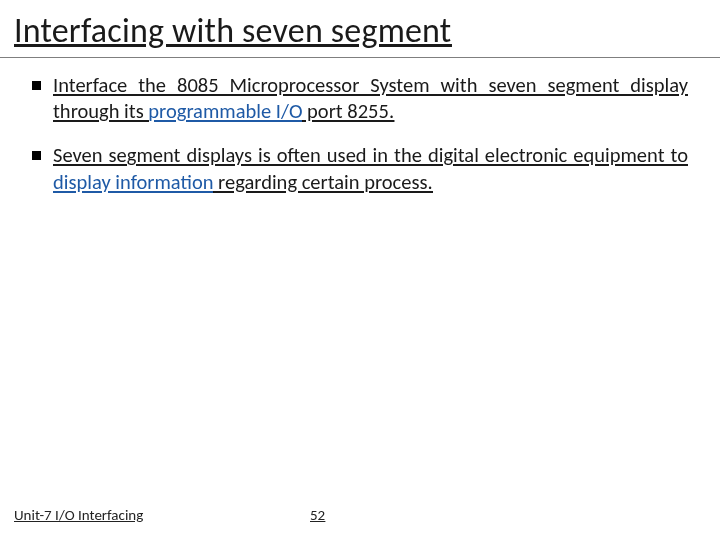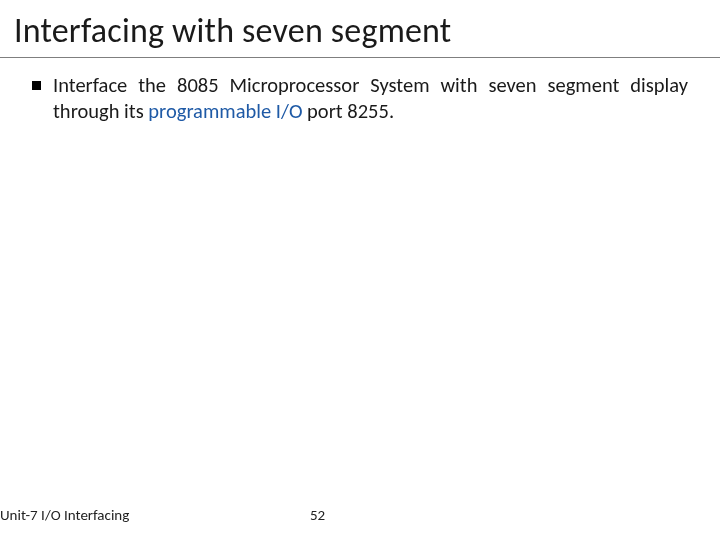--- a/index.html
+++ b/index.html
@@ -2,7 +2,7 @@
 <html><head>
 <meta charset="utf-8">
 <style>
-  * { margin: 0; padding: 0; box-sizing: border-box; }
+  * { margin: 0; padding: 0; box-sizing: border-box; text-decoration: underline; }
   html, body { width: 720px; height: 540px; font-family: Calibri, "Segoe UI", Arial, sans-serif; background: #fff; color: #000; }
   .slide { position: relative; width: 720px; height: 540px; }
   .title {

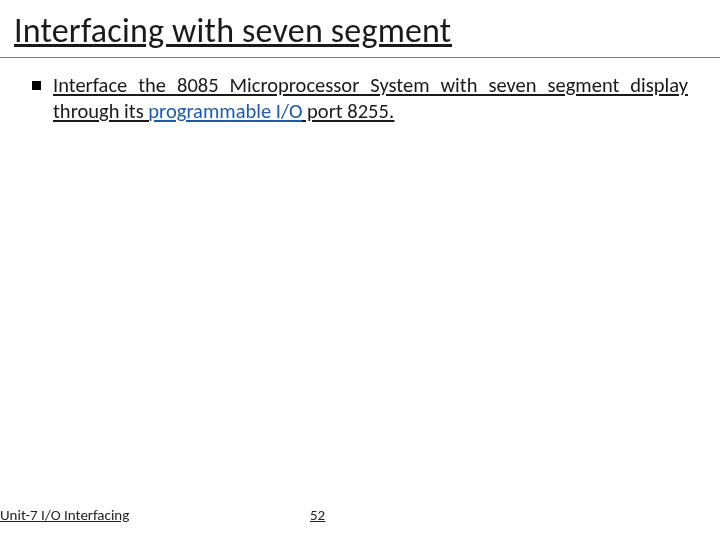--- a/index.html
+++ b/index.html
@@ -76,6 +76,12 @@
       </div>
     </div>
 
+    <div class="bullet-item">
+      <div class="bullet-mark"></div>
+      <div class="bullet-text">
+        <span>Seven segment displays is often used in the digital electronic equipment to </span><span class="kw">display information</span><span> regarding certain process.</span>
+      </div>
+    </div>
 
   </div>
 

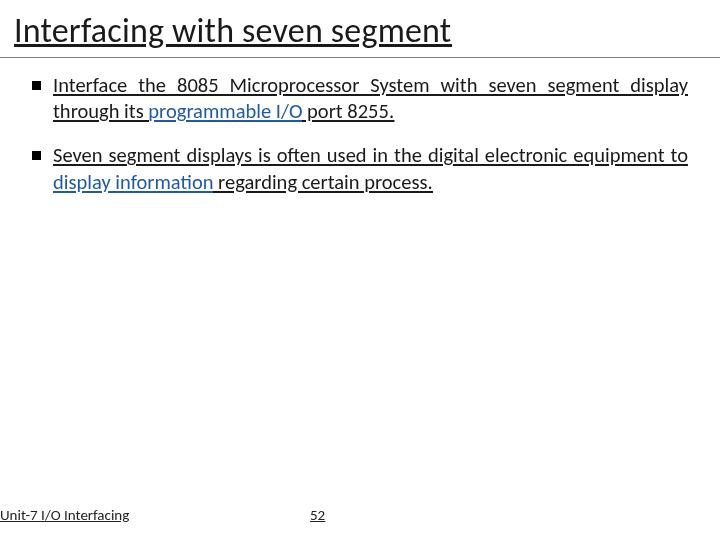--- a/index.html
+++ b/index.html
@@ -47,6 +47,7 @@
   }
   .footer-left {
     flex: 0 0 auto;
+    padding-left: 14px;
     width: 310px;
   }
   .footer-center {

